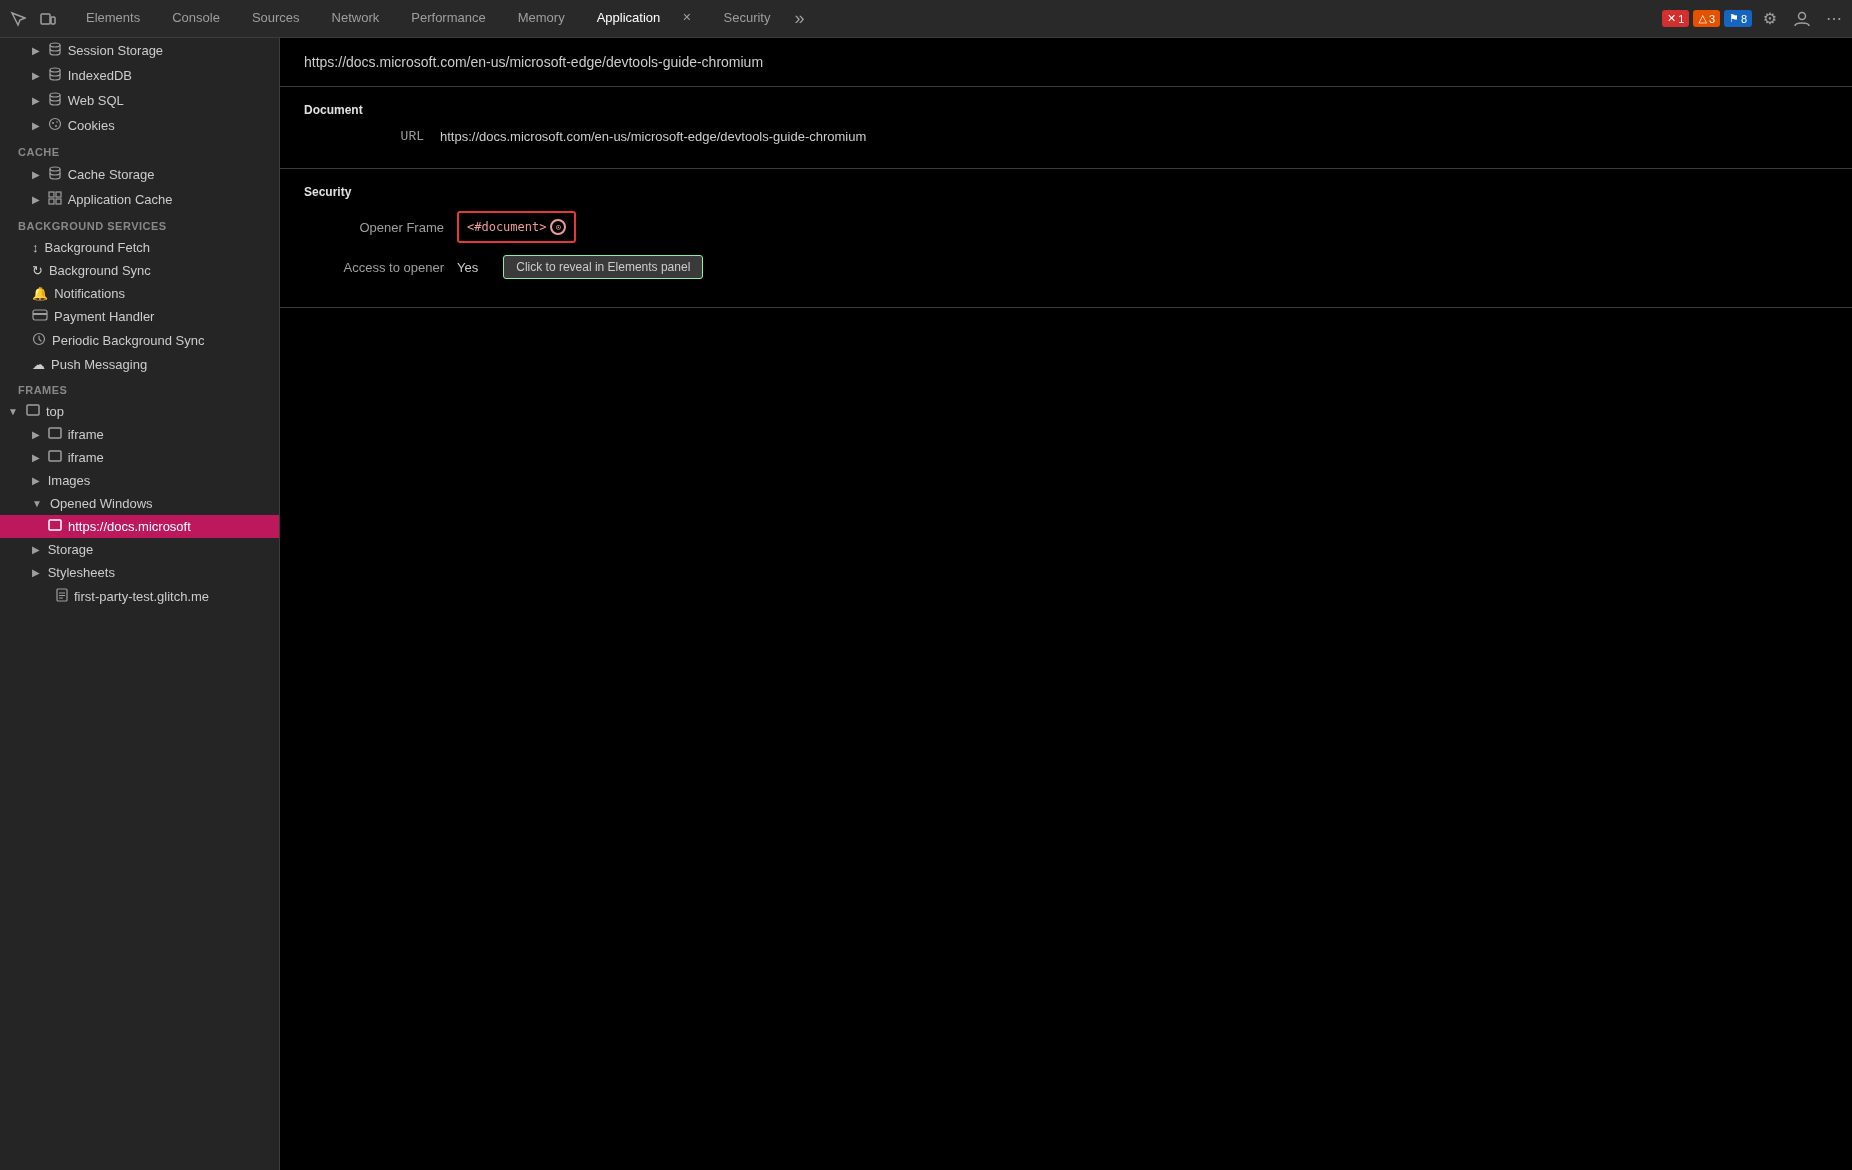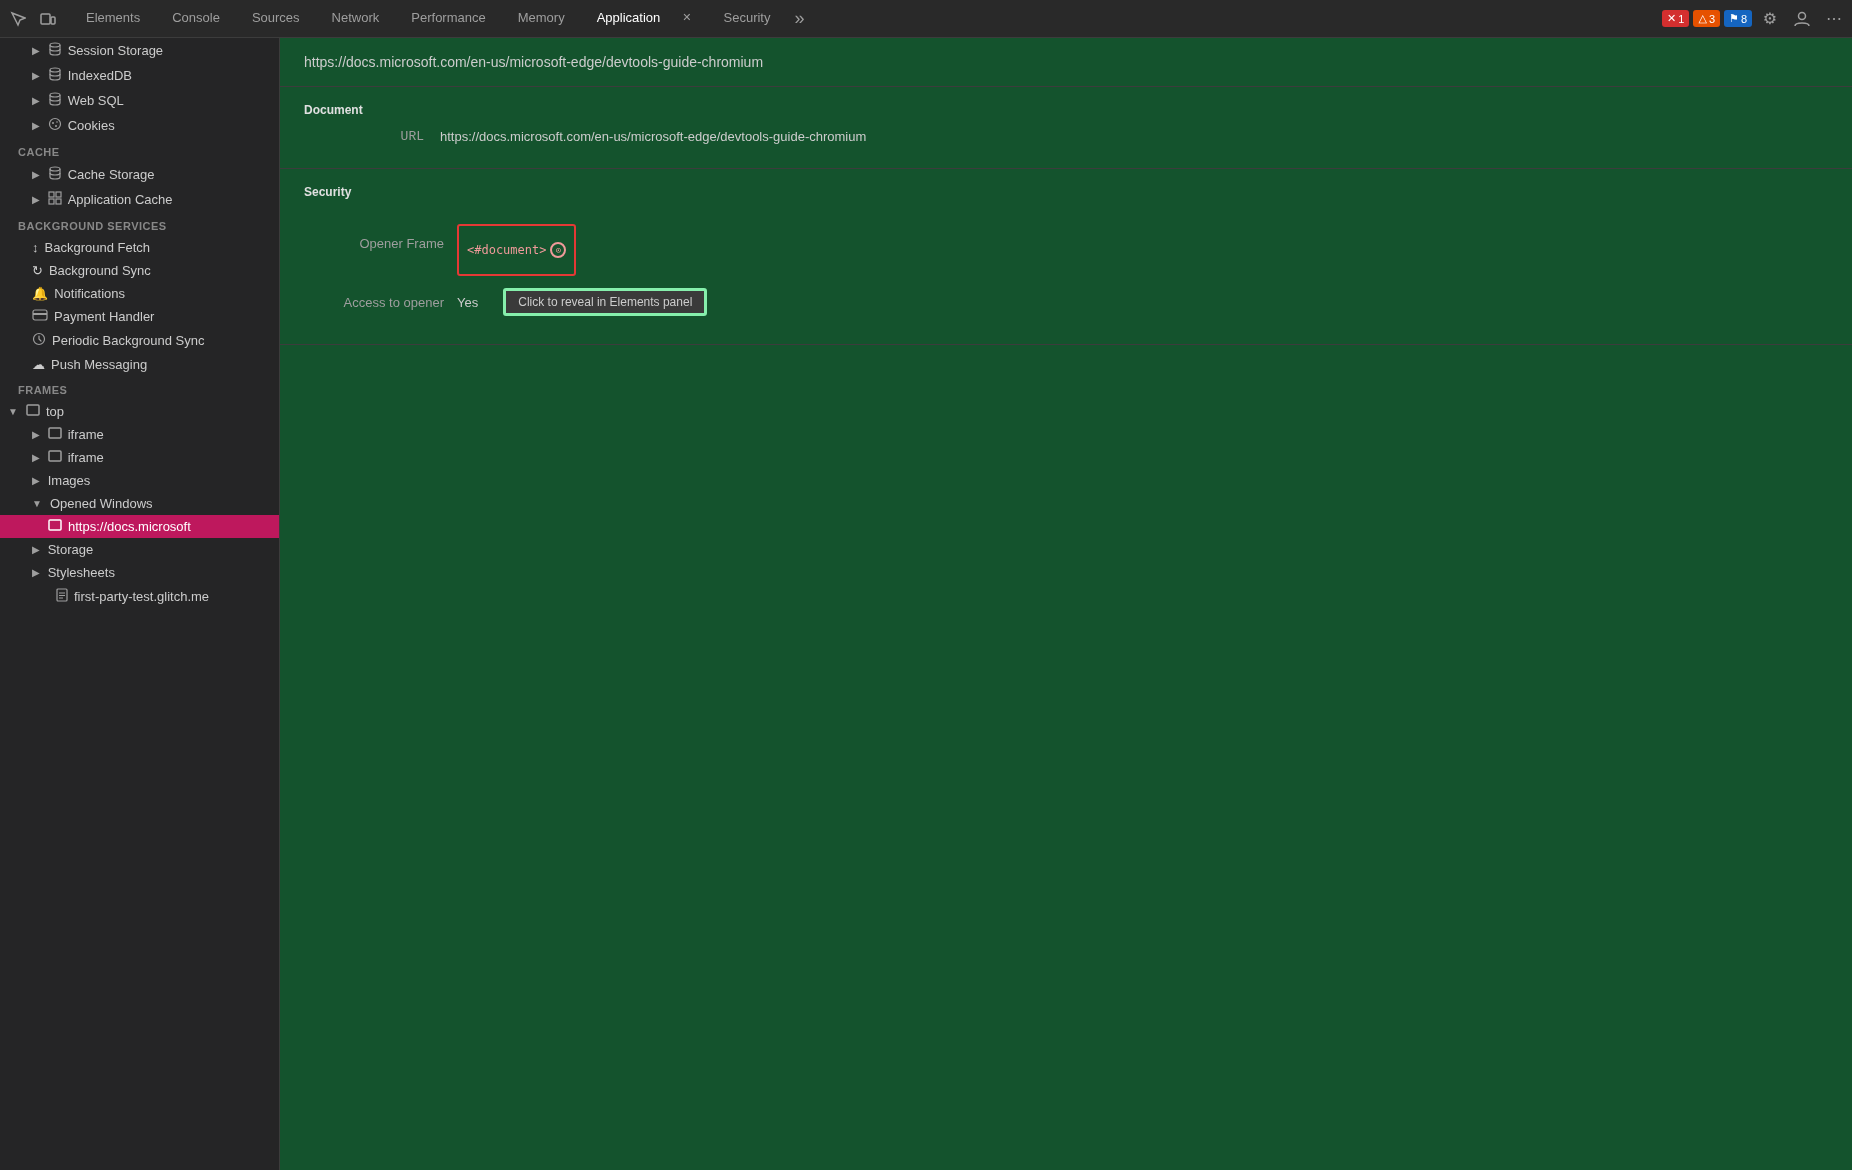--- a/index.html
+++ b/index.html
@@ -178,7 +178,7 @@
     
     .content {
       flex: 1;
-      background: #14532d;
+      background: #000000;
       overflow-y: auto;
       padding: 0;
     }

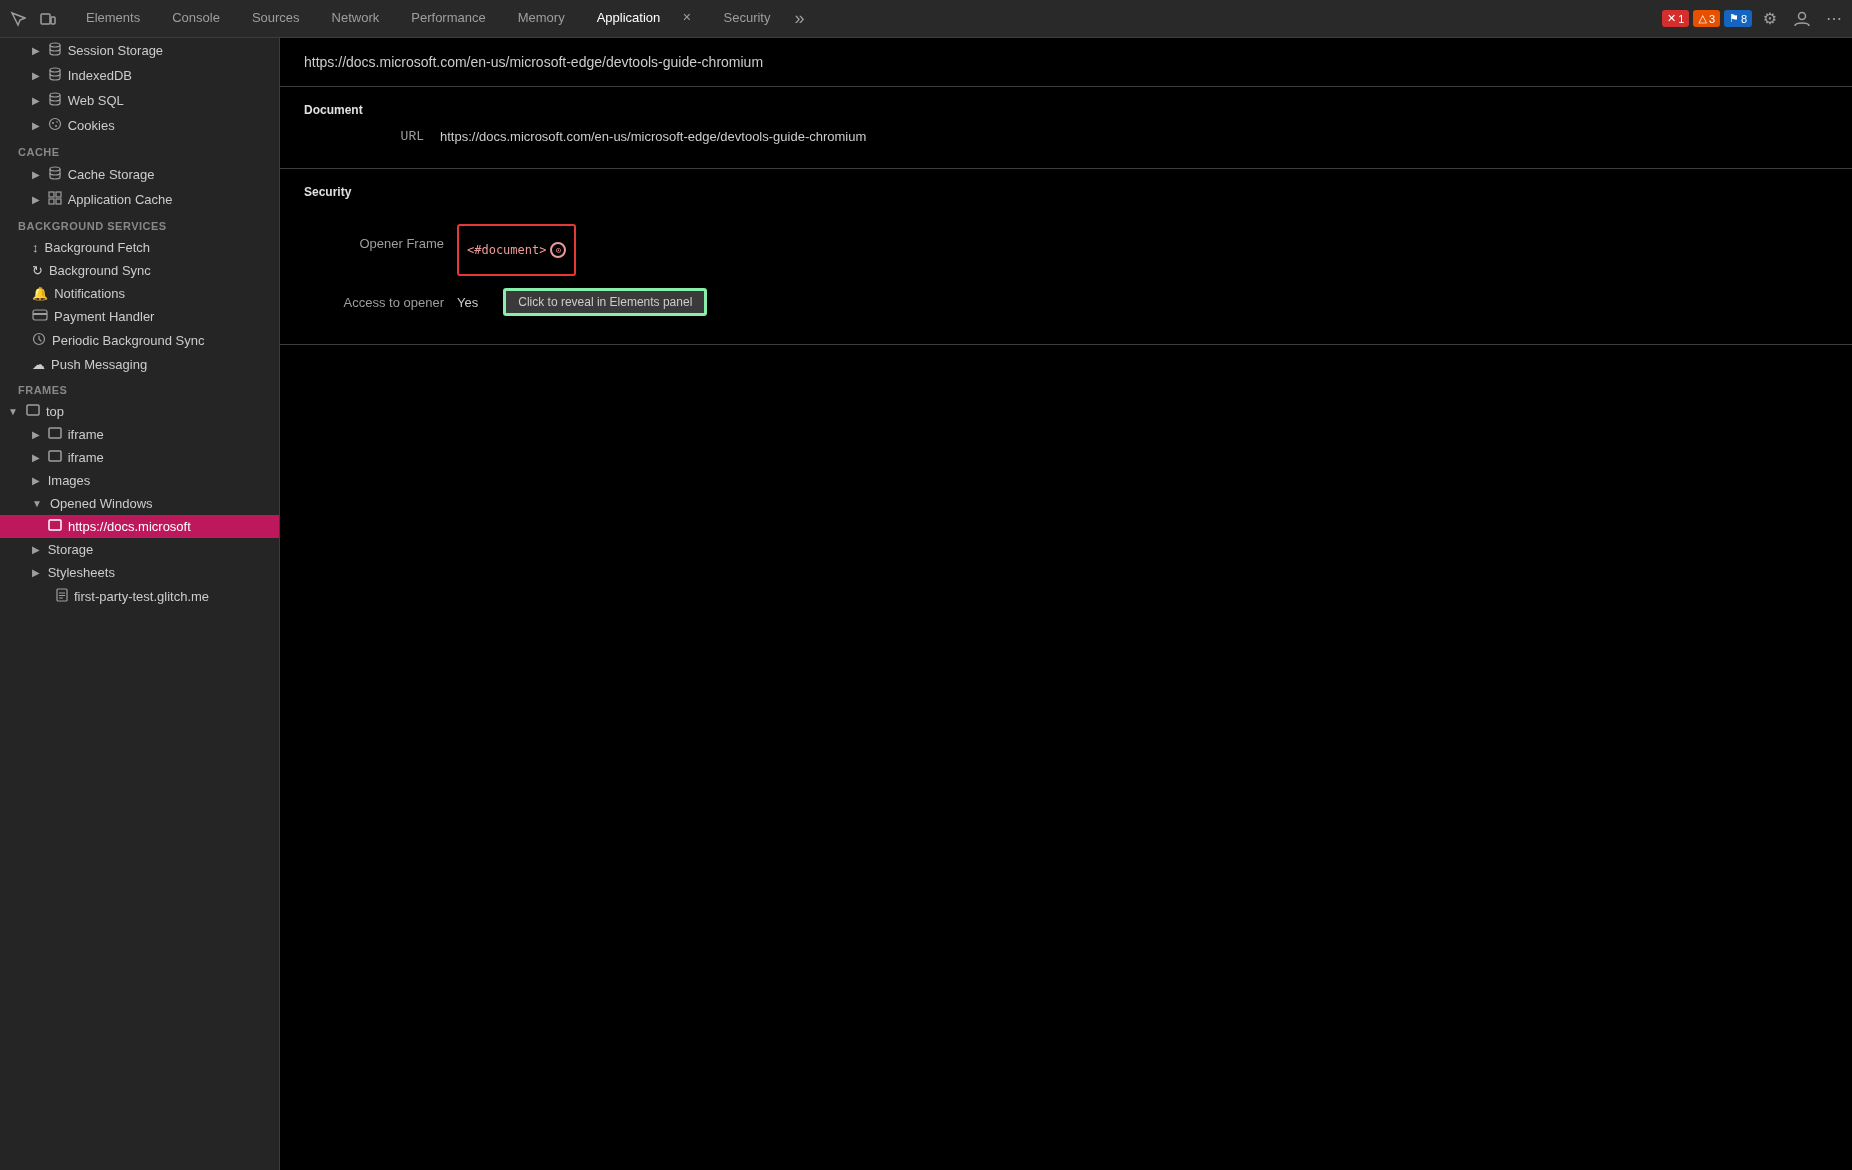--- a/index.html
+++ b/index.html
@@ -237,14 +237,13 @@
     .opener-frame-badge {
       border: 2px solid #e53935;
       border-radius: 3px;
-      padding: 16px 8px;
+      padding: 6px 8px;
       color: #ef9a9a;
       font-size: 12px;
       font-family: monospace;
       display: inline-flex;
       align-items: center;
       gap: 4px;
-      margin-top: 13px;
     }
     .opener-frame-icon {
       display: inline-flex;

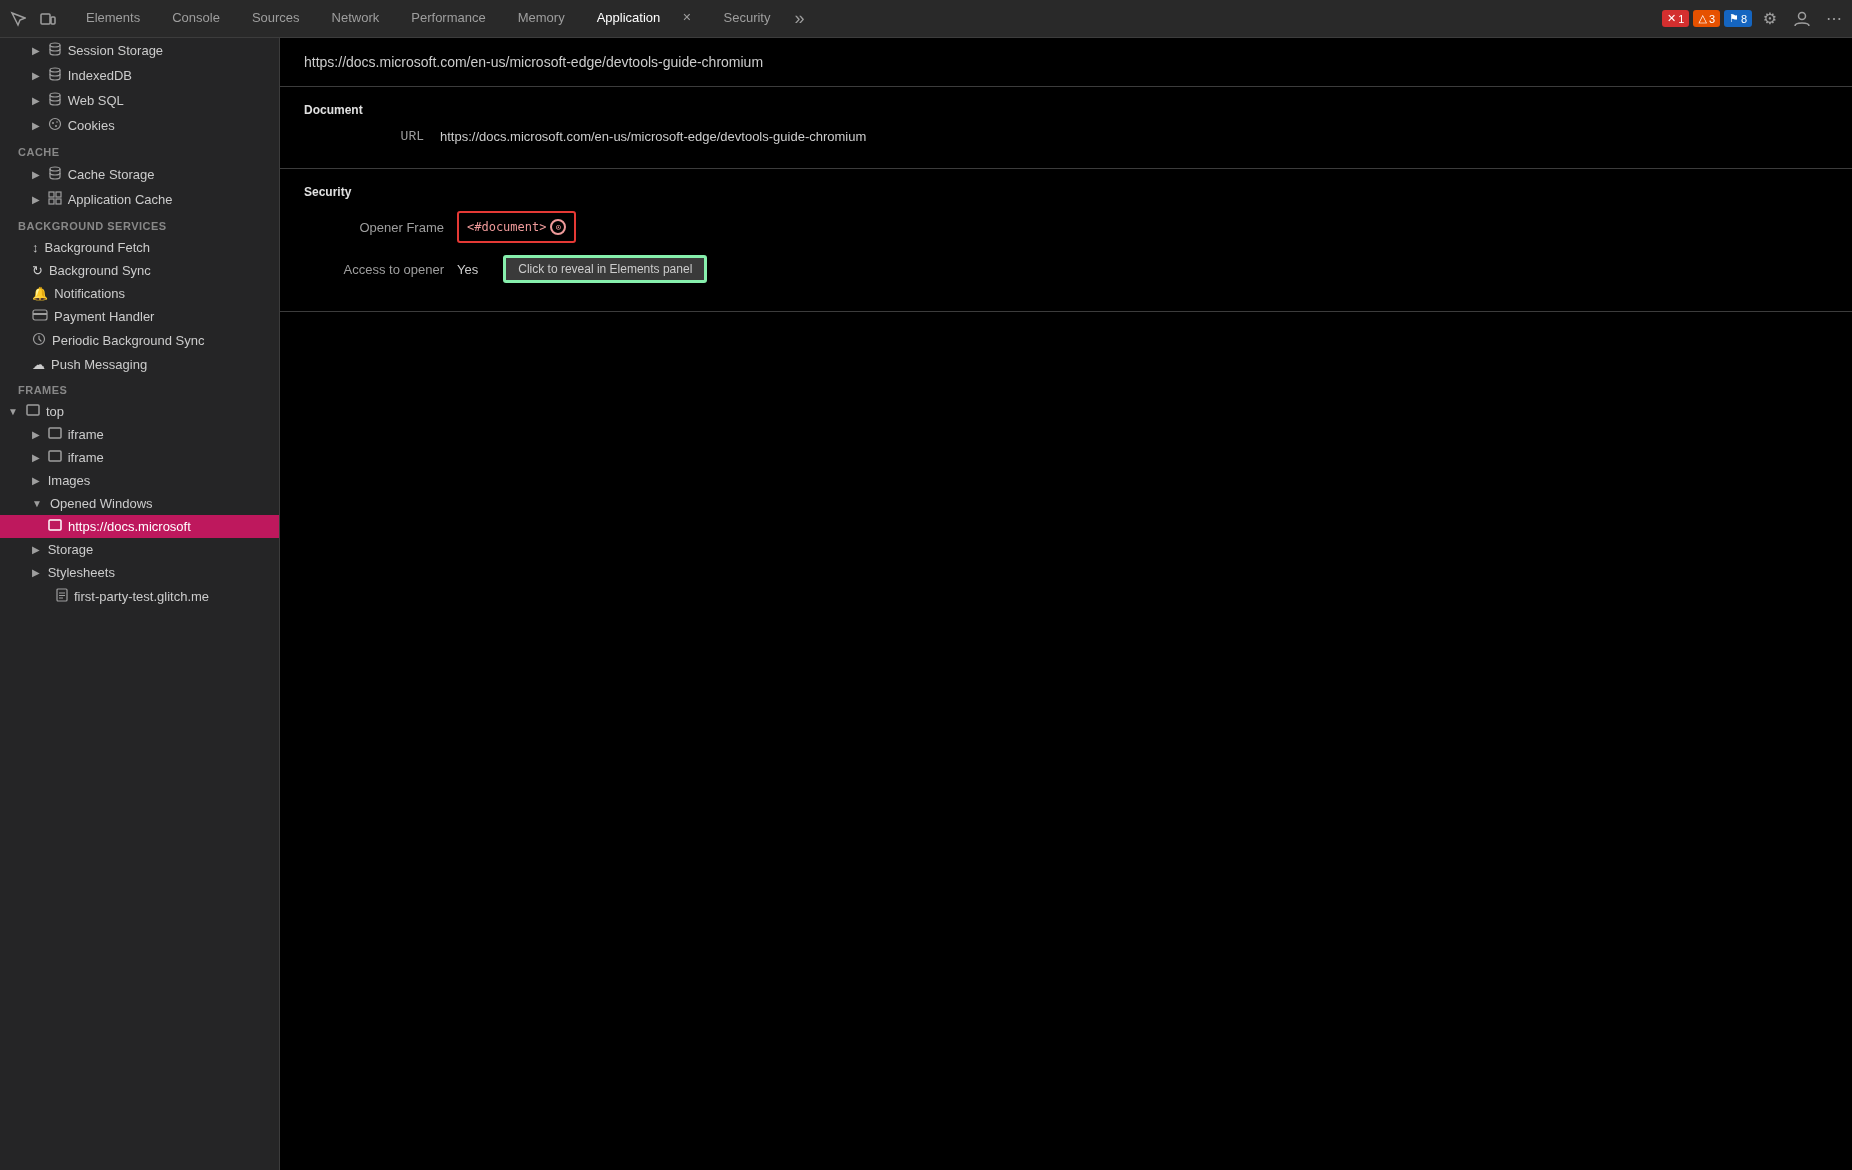--- a/index.html
+++ b/index.html
@@ -264,7 +264,7 @@
 
     .reveal-button {
       background: #3a3a3a;
-      border: 3px solid #86efac;
+      border: 1px solid #86efac;
       color: #cccccc;
       padding: 4px 12px;
       border-radius: 3px;

